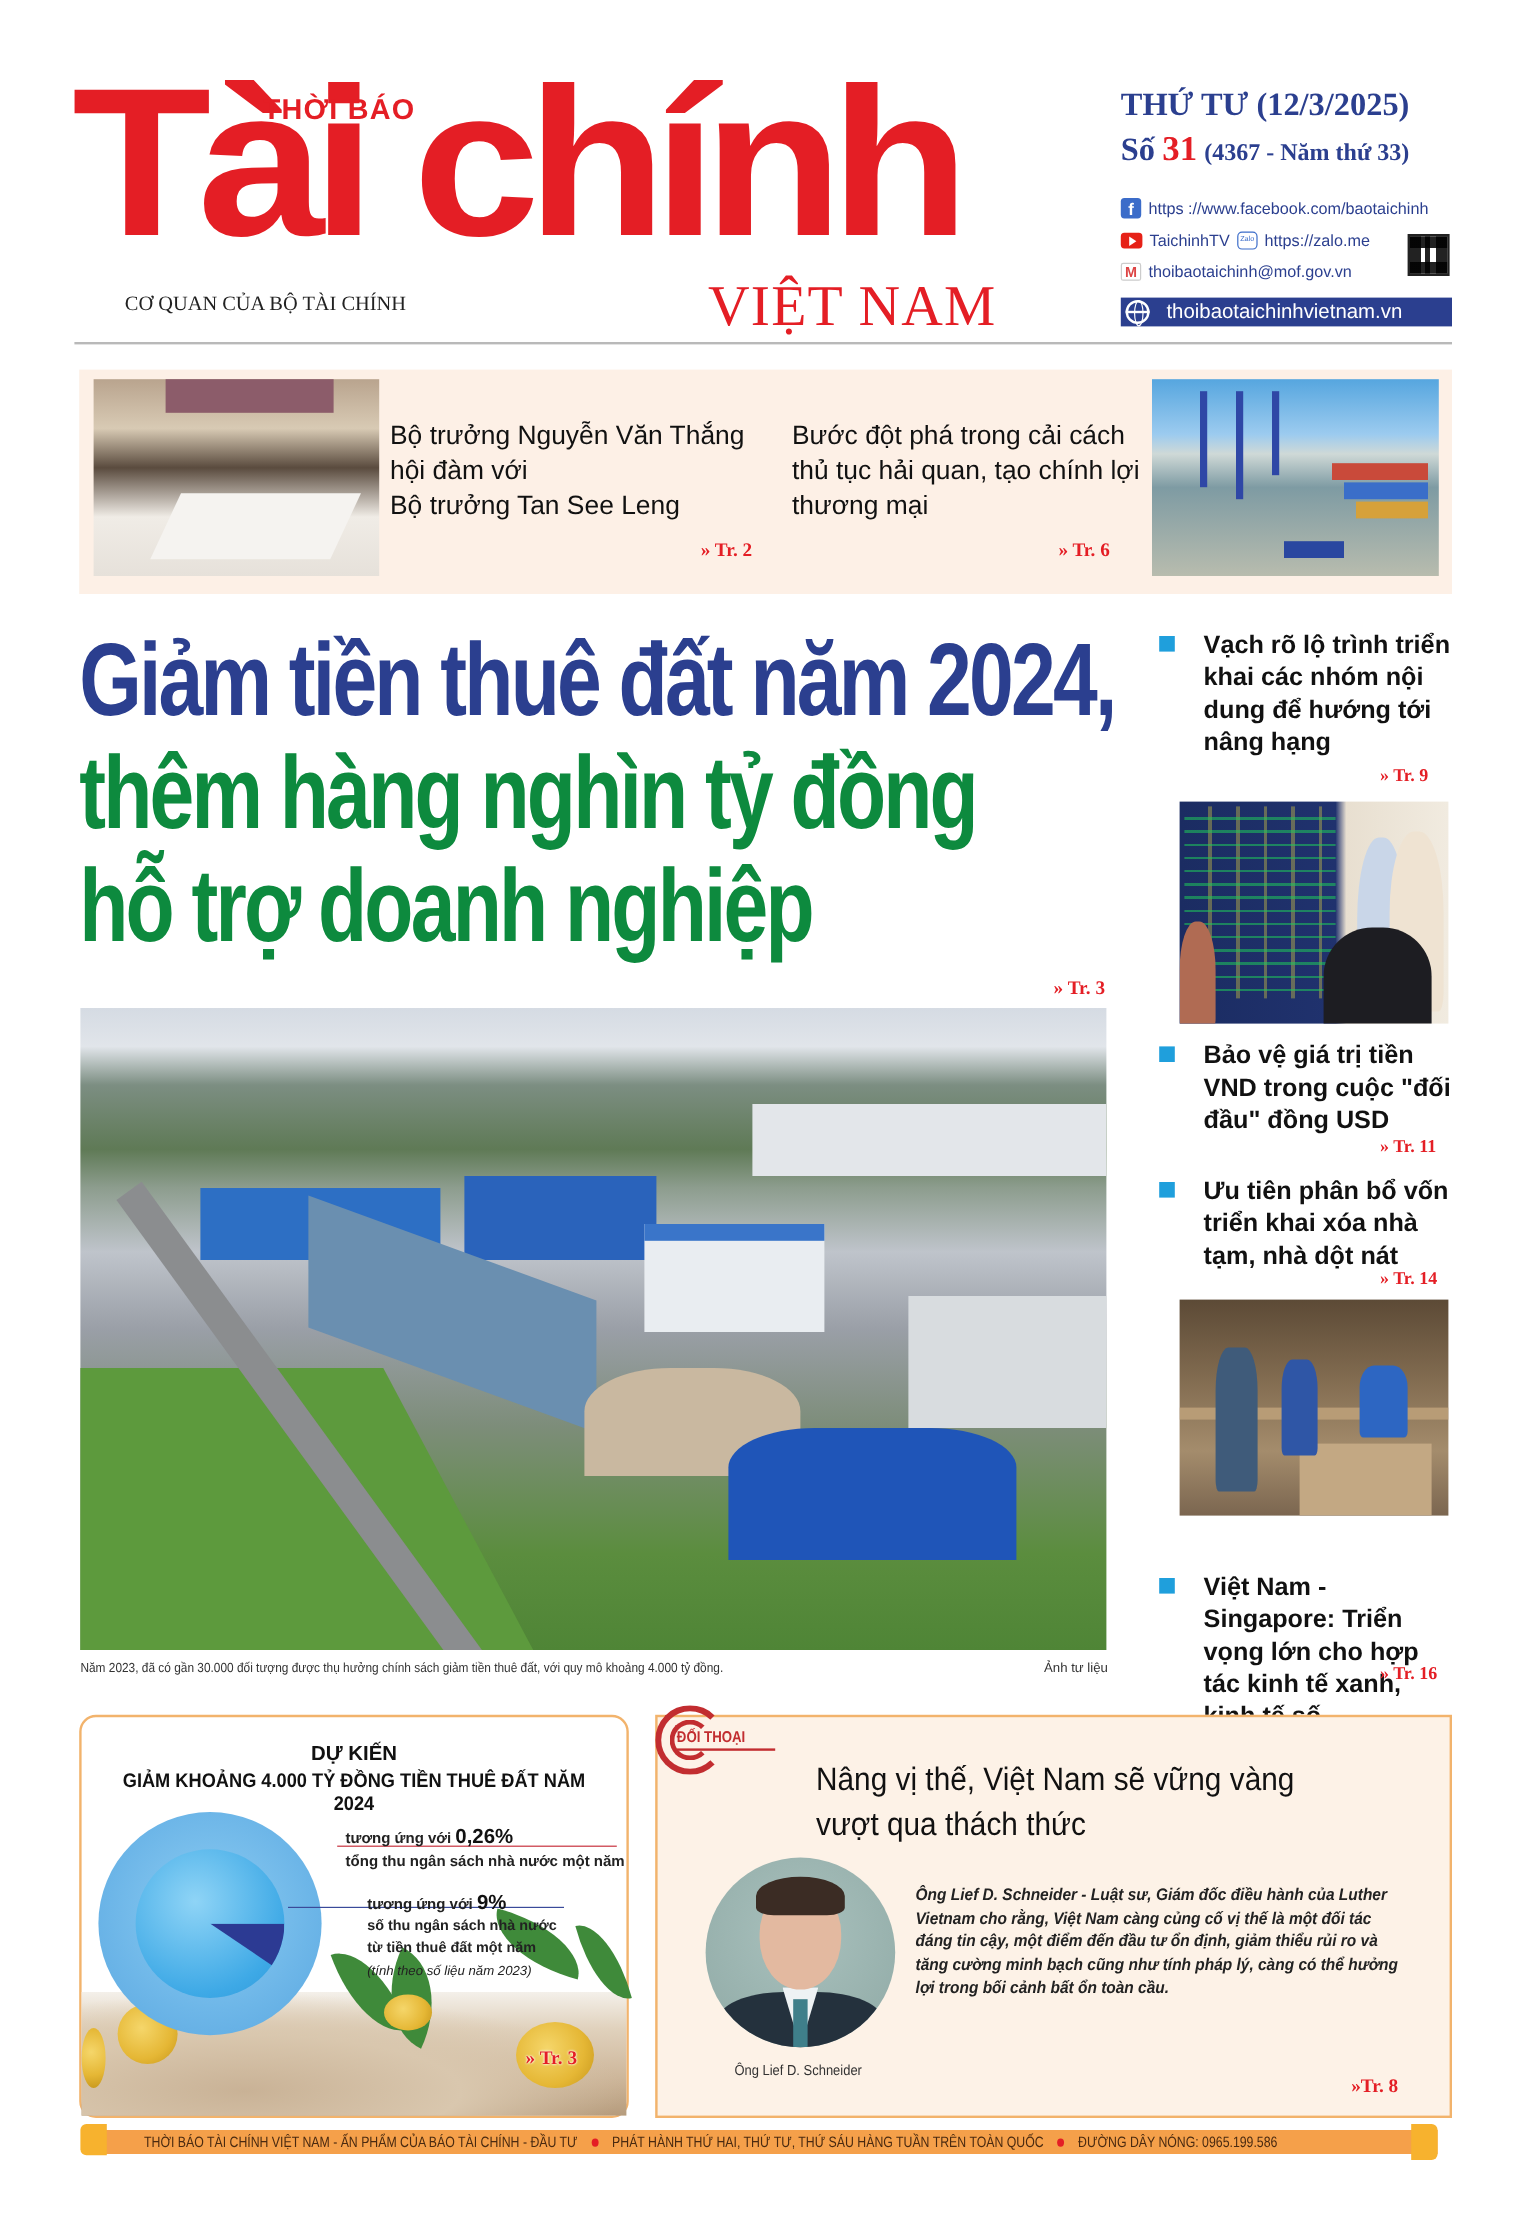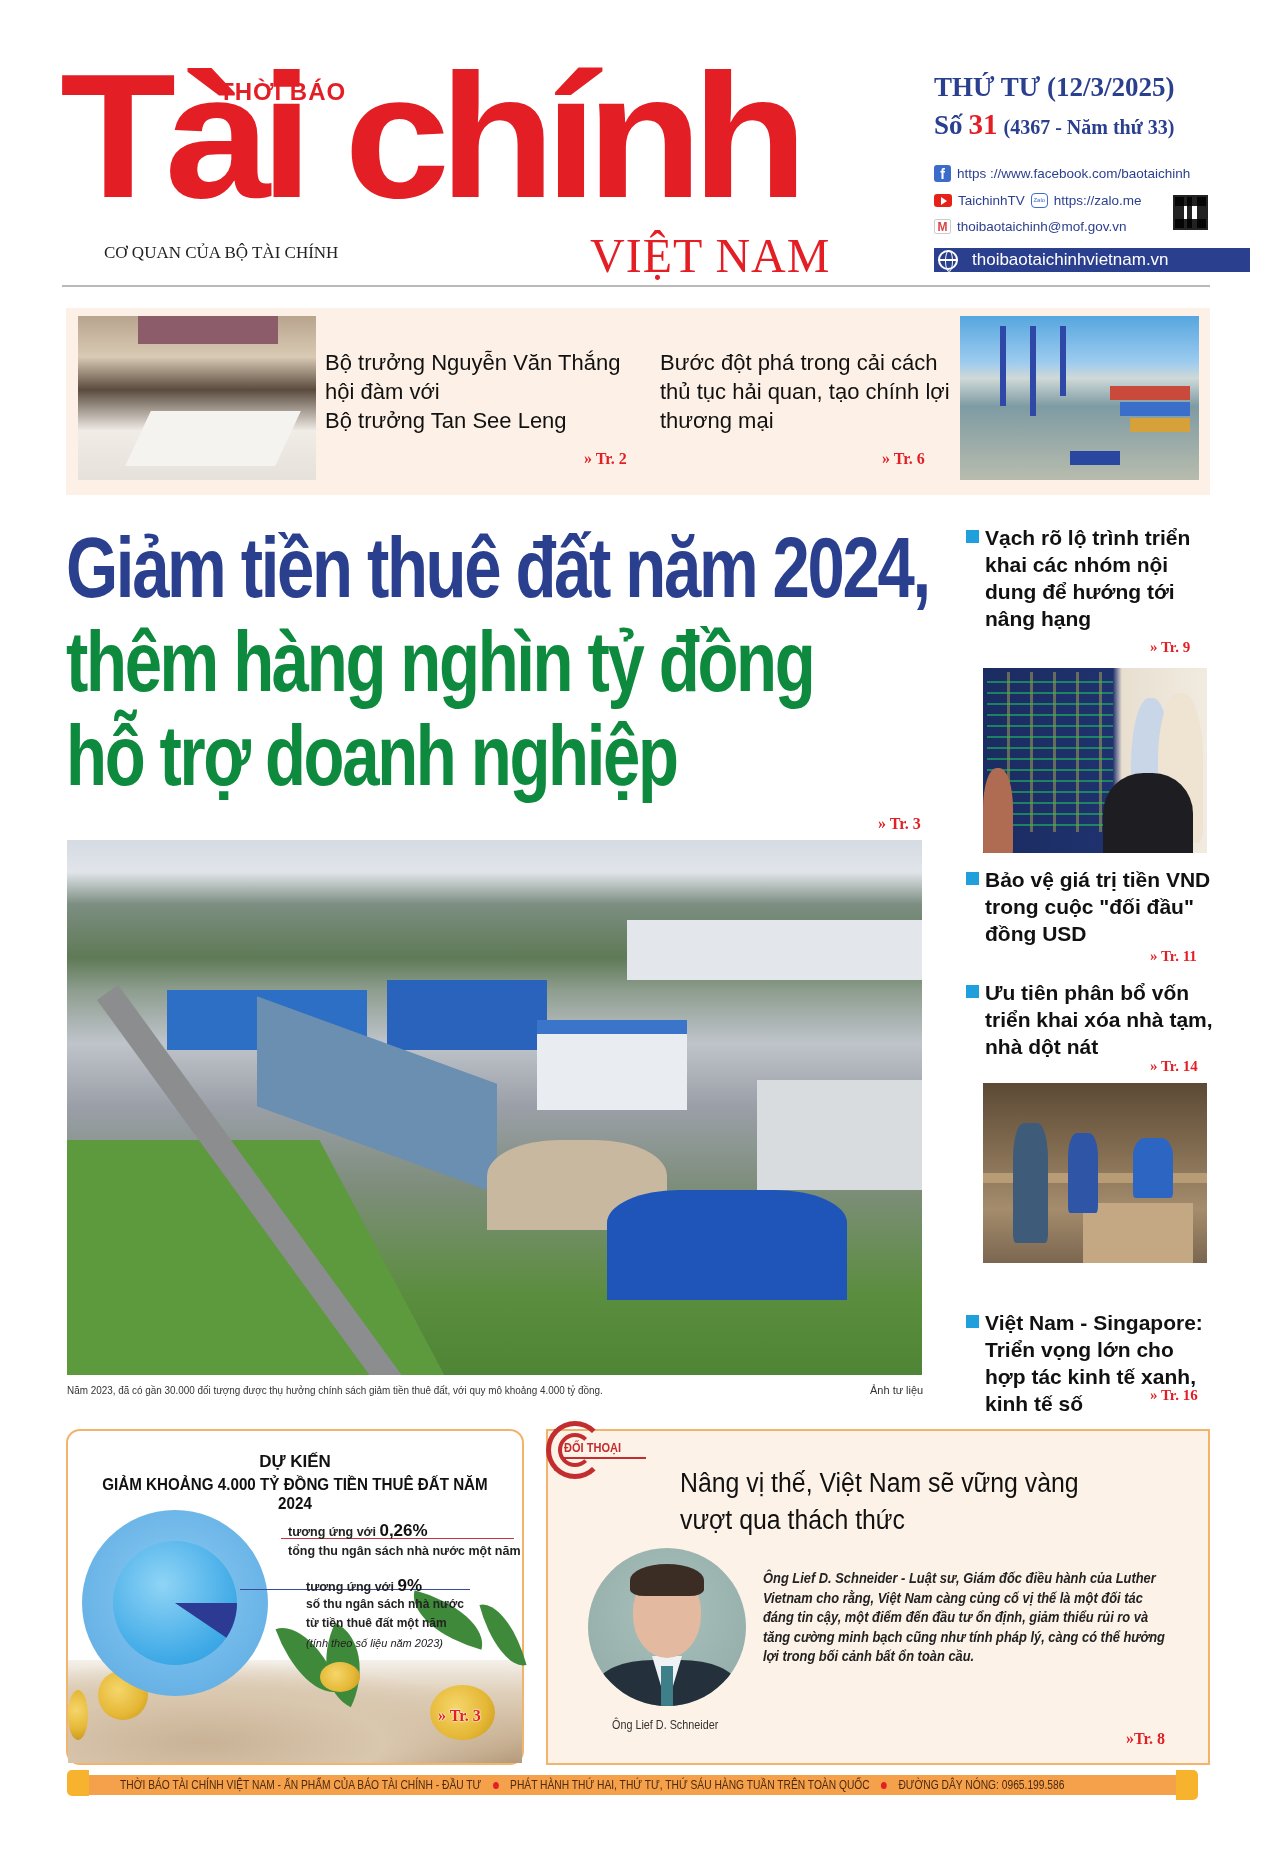--- a/index.html
+++ b/index.html
@@ -30,7 +30,7 @@
       linear-gradient(90deg, #222 0 30%, transparent 30% 40%, #222 40% 55%, transparent 55% 70%, #222 70% 100%),
       linear-gradient(#222 0 30%, transparent 30% 70%, #222 70% 100%);
       background-blend-mode: multiply; border: 2px solid #222; }
-  .web-bar { left: 934px; top: 248px; width: 316px; height: 24px; background: #2b3f8f; color: #fff; font-size: 17px; line-height: 24px; padding-left: 38px; }
+  .web-bar { left: 934px; top: 248px; width: 276px; height: 24px; background: #2b3f8f; color: #fff; font-size: 17px; line-height: 24px; padding-left: 38px; }
   .globe { left: 938px; top: 250px; width: 20px; height: 20px; border: 2px solid #fff; border-radius: 50%; background: #2b3f8f; z-index: 2; }
   .globe::before { content: ""; position: absolute; left: 5px; top: -2px; width: 6px; height: 20px; border: 1.5px solid #fff; border-radius: 50%; }
   .globe::after { content: ""; position: absolute; left: -2px; top: 7px; width: 20px; height: 1.5px; background: #fff; }

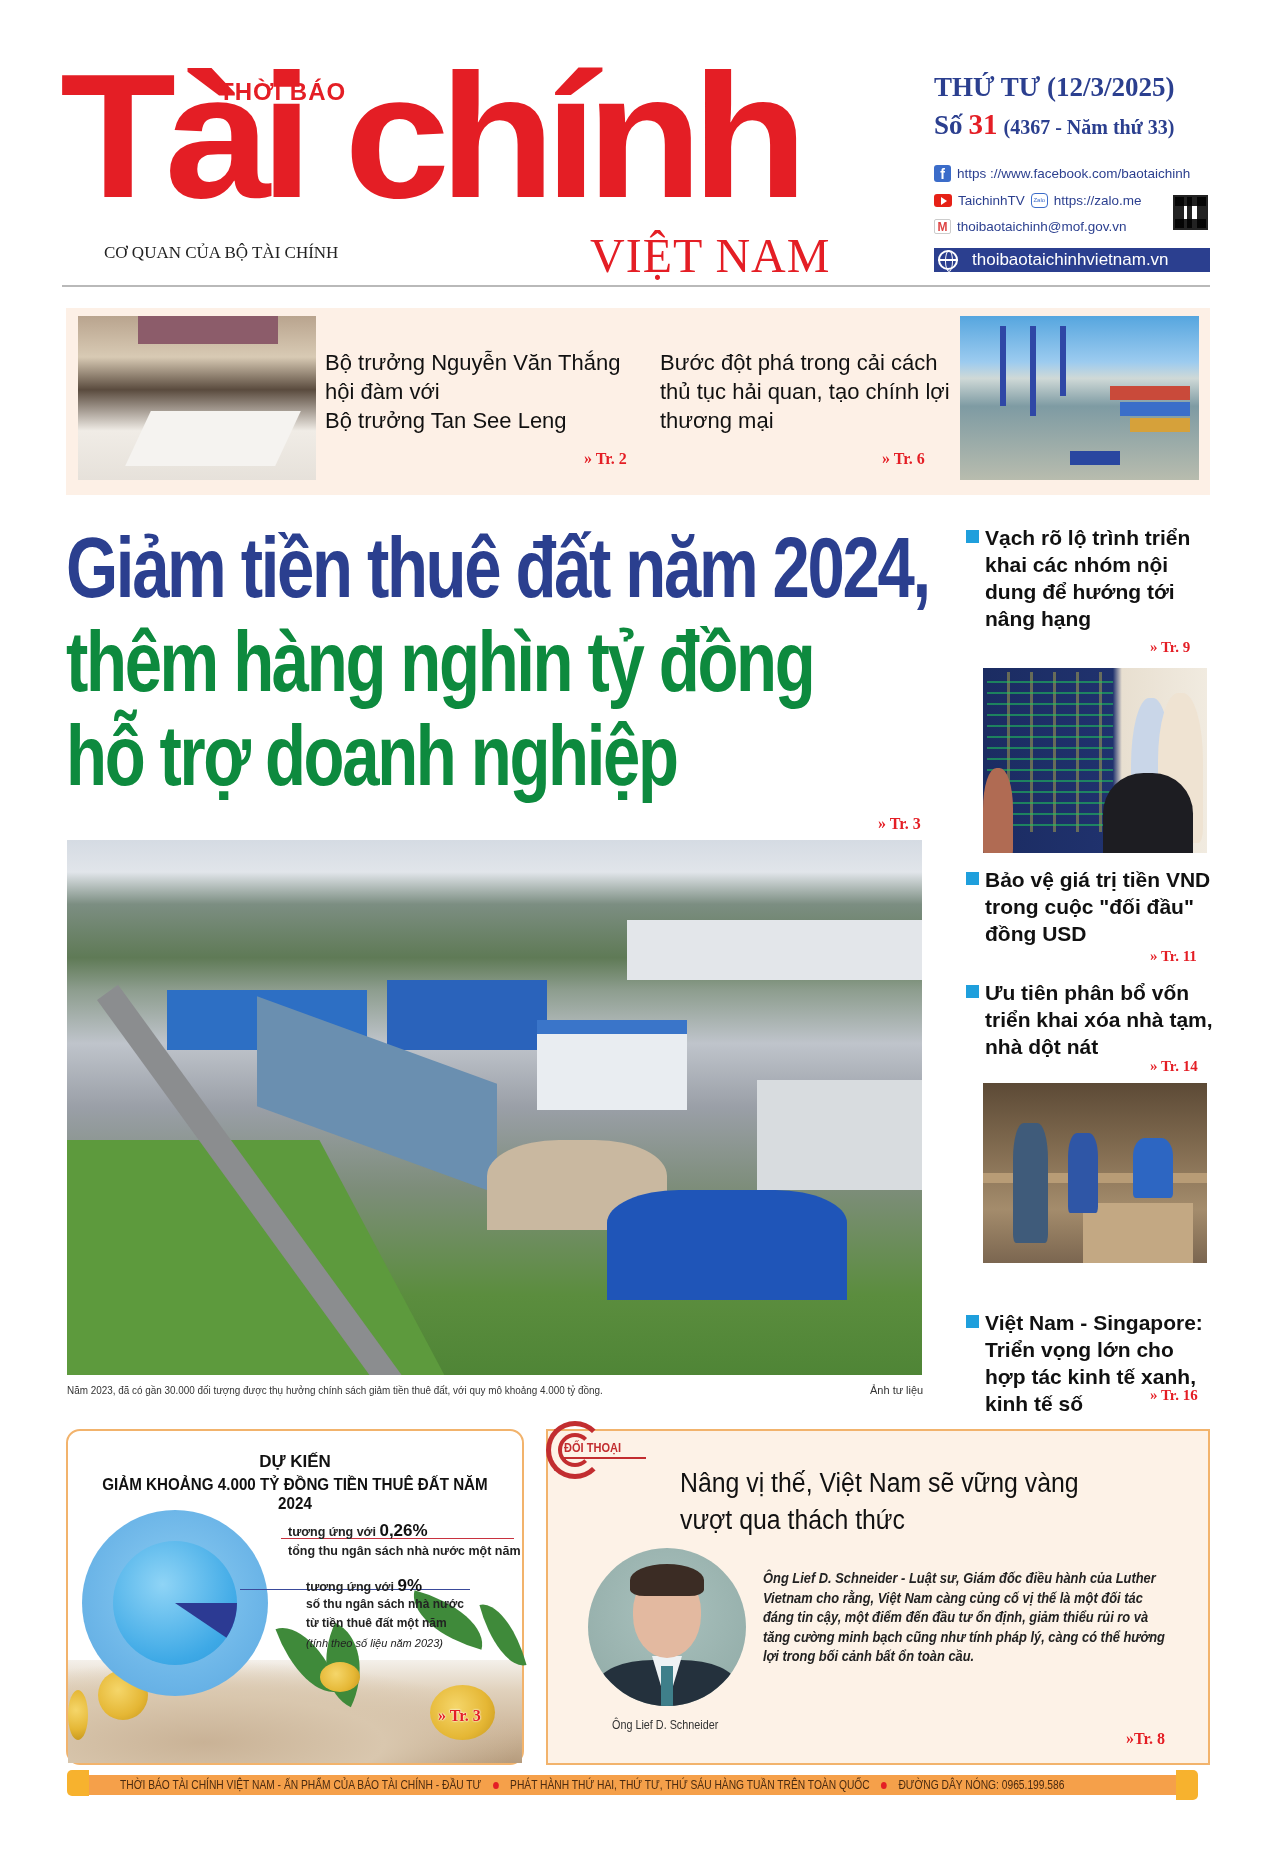--- a/index.html
+++ b/index.html
@@ -67,7 +67,7 @@
   
   .side-item { position: absolute; left: 966px; width: 250px; }
   .side-item .bullet { position: absolute; left: 0; top: 6px; width: 13px; height: 13px; background: #1f9fdc; }
-  .side-item .txt { margin-left: 19px; font-weight: bold; font-size: 21px; line-height: 27px; color: #111; }
+  .side-item .txt { margin-left: 37px; font-weight: bold; font-size: 21px; line-height: 27px; color: #111; }
   .side-link { position: absolute; font-family: "Liberation Serif", serif; font-weight: bold; font-size: 15px; color: #e41e25; }
   .side-photo1 { left: 983px; top: 668px; width: 224px; height: 185px; overflow: hidden; background: linear-gradient(90deg, #1b2c62 0%, #20326e 58%, #e8dfd0 62%, #f1ebe0 100%); }
   .side-photo1 .board { position: absolute; left: 4px; top: 4px; width: 126px; height: 160px; background:

